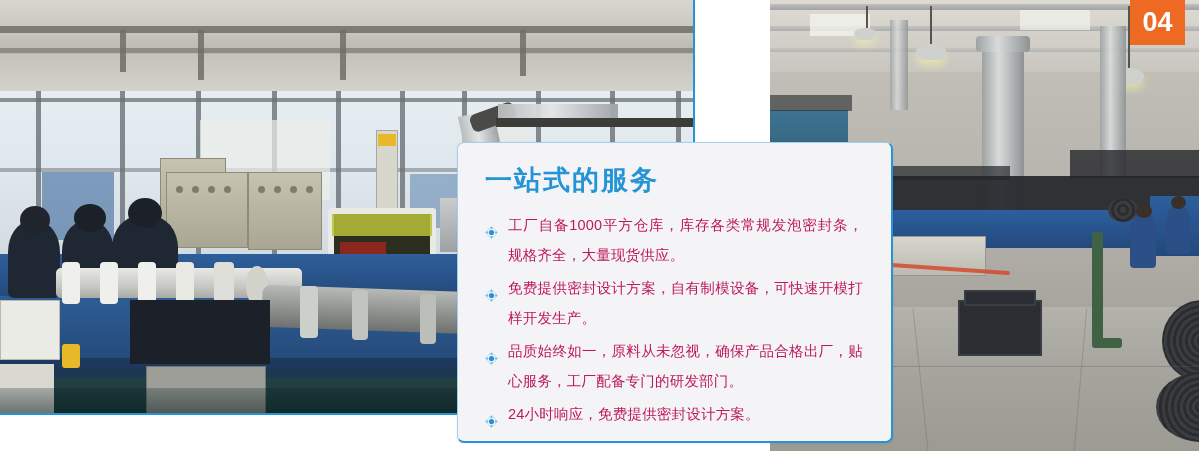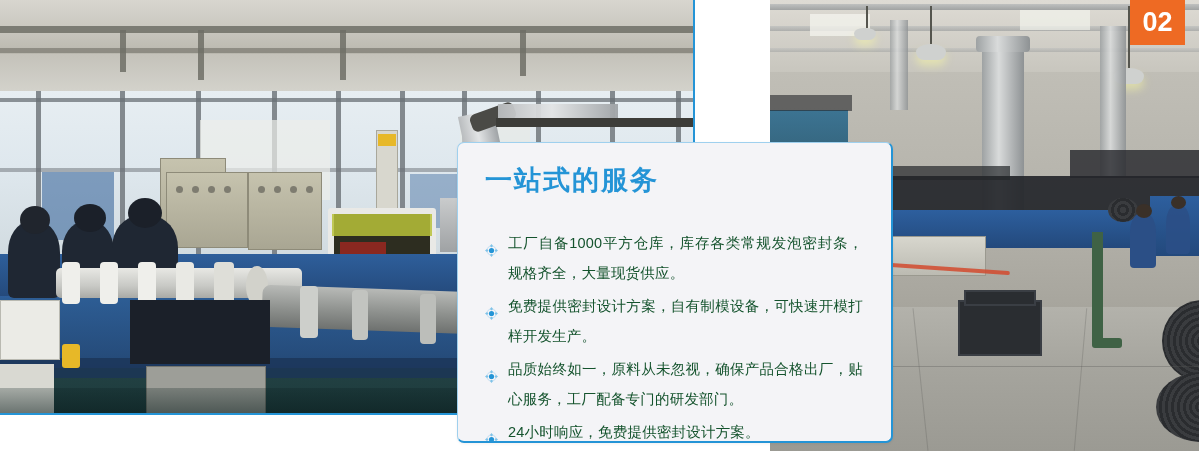--- a/index.html
+++ b/index.html
@@ -391,7 +391,7 @@
   </div>
 
   <div class="badge-04">
-    <span>02</span>
+    <span>04</span>
   </div>
 
   <div class="card">

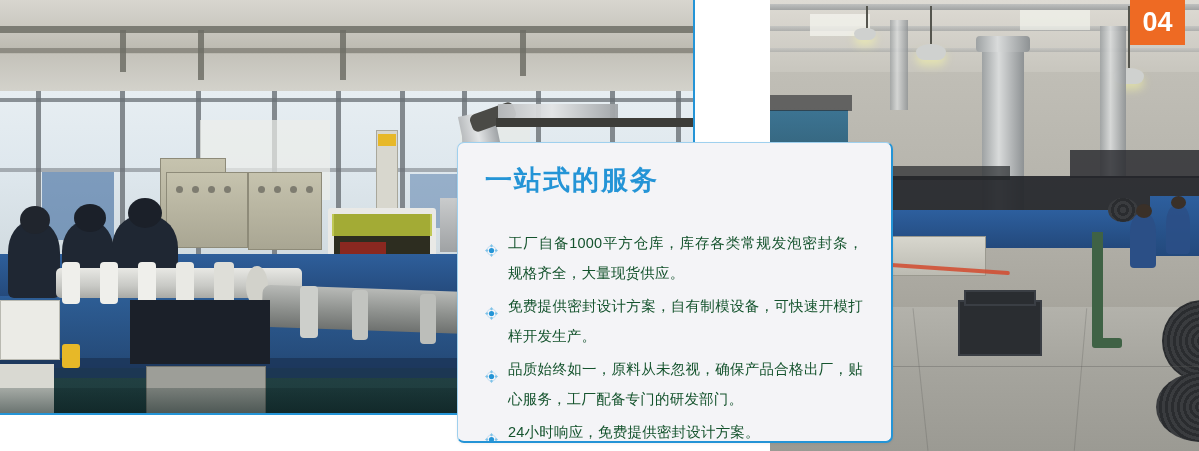--- a/index.html
+++ b/index.html
@@ -90,7 +90,7 @@
     font-weight: bold;
     letter-spacing: 2px;
     line-height: 1.1;
-    margin-bottom: 32px;
+    margin-bottom: 14px;
     white-space: nowrap;
   }
 

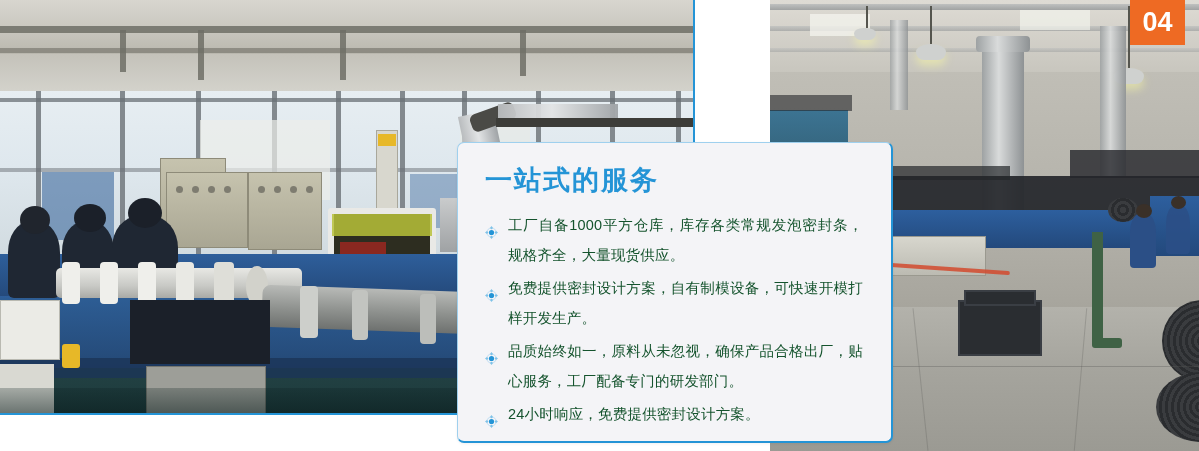--- a/index.html
+++ b/index.html
@@ -100,7 +100,7 @@
     position: relative;
     padding-left: 23px;
     margin-bottom: 3px;
-    color: #14532d;
+    color: #be185d;
     font-size: 14.5px;
     line-height: 30px;
     letter-spacing: 0.2px;

